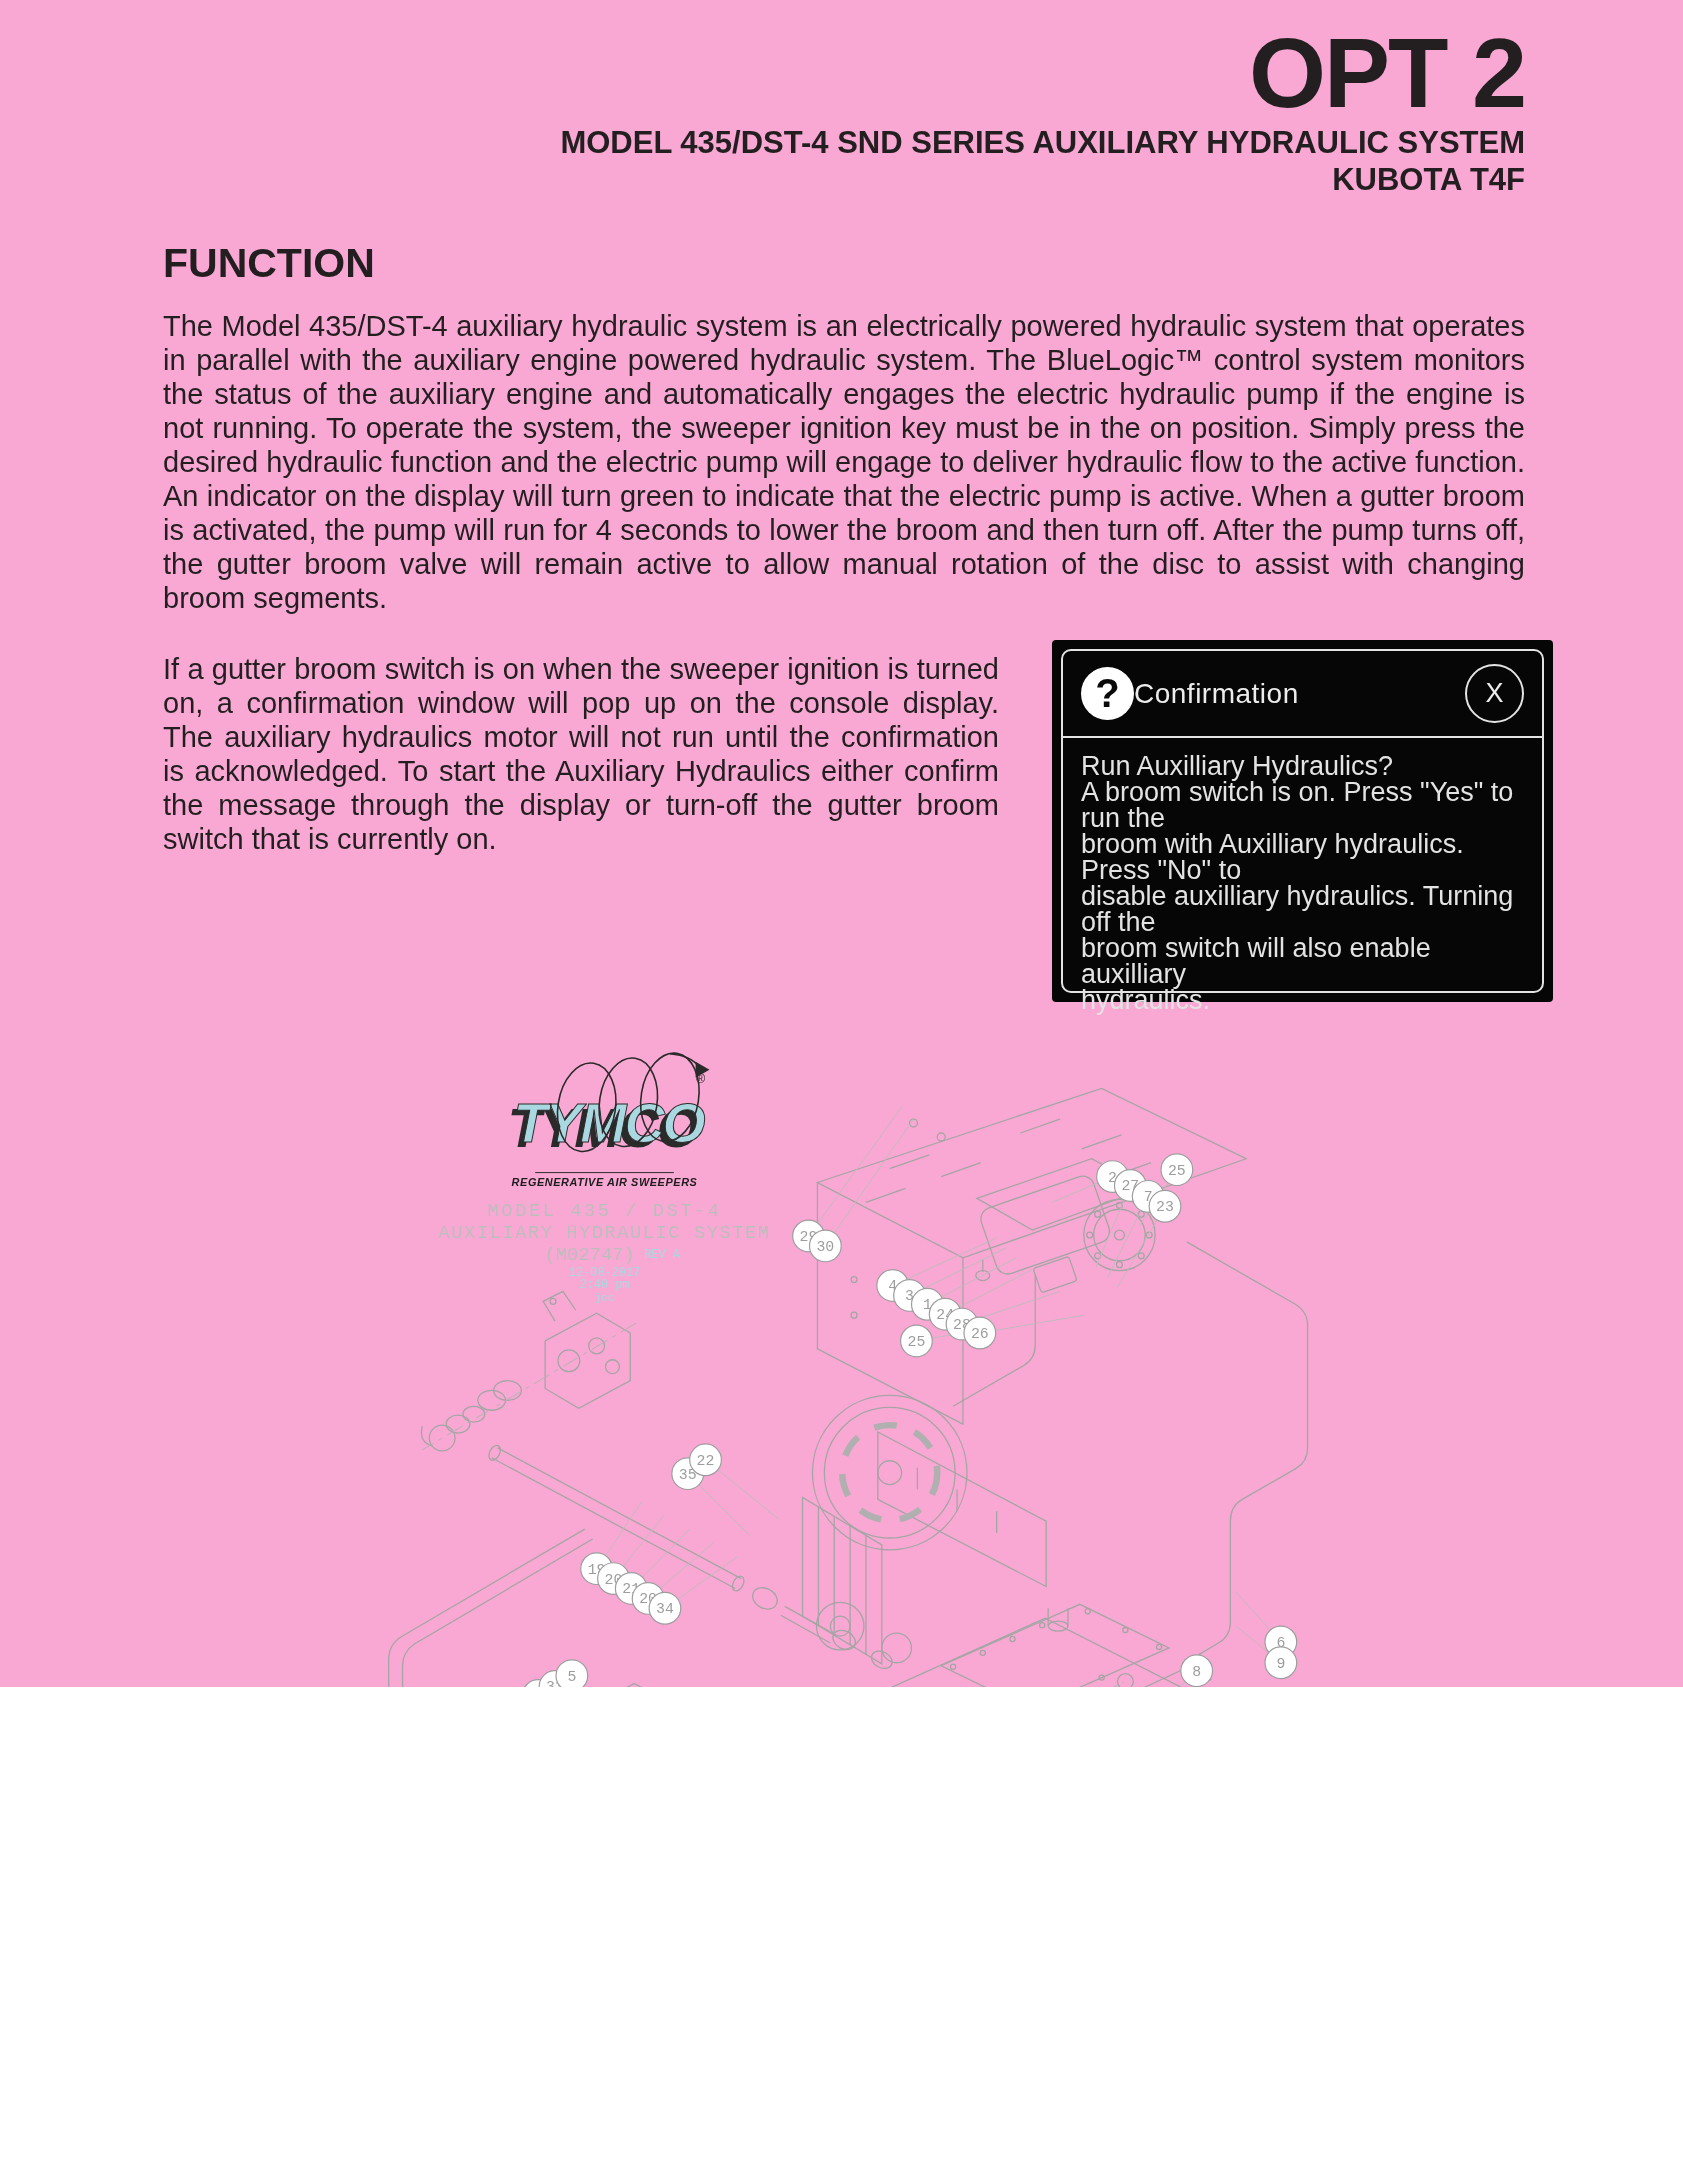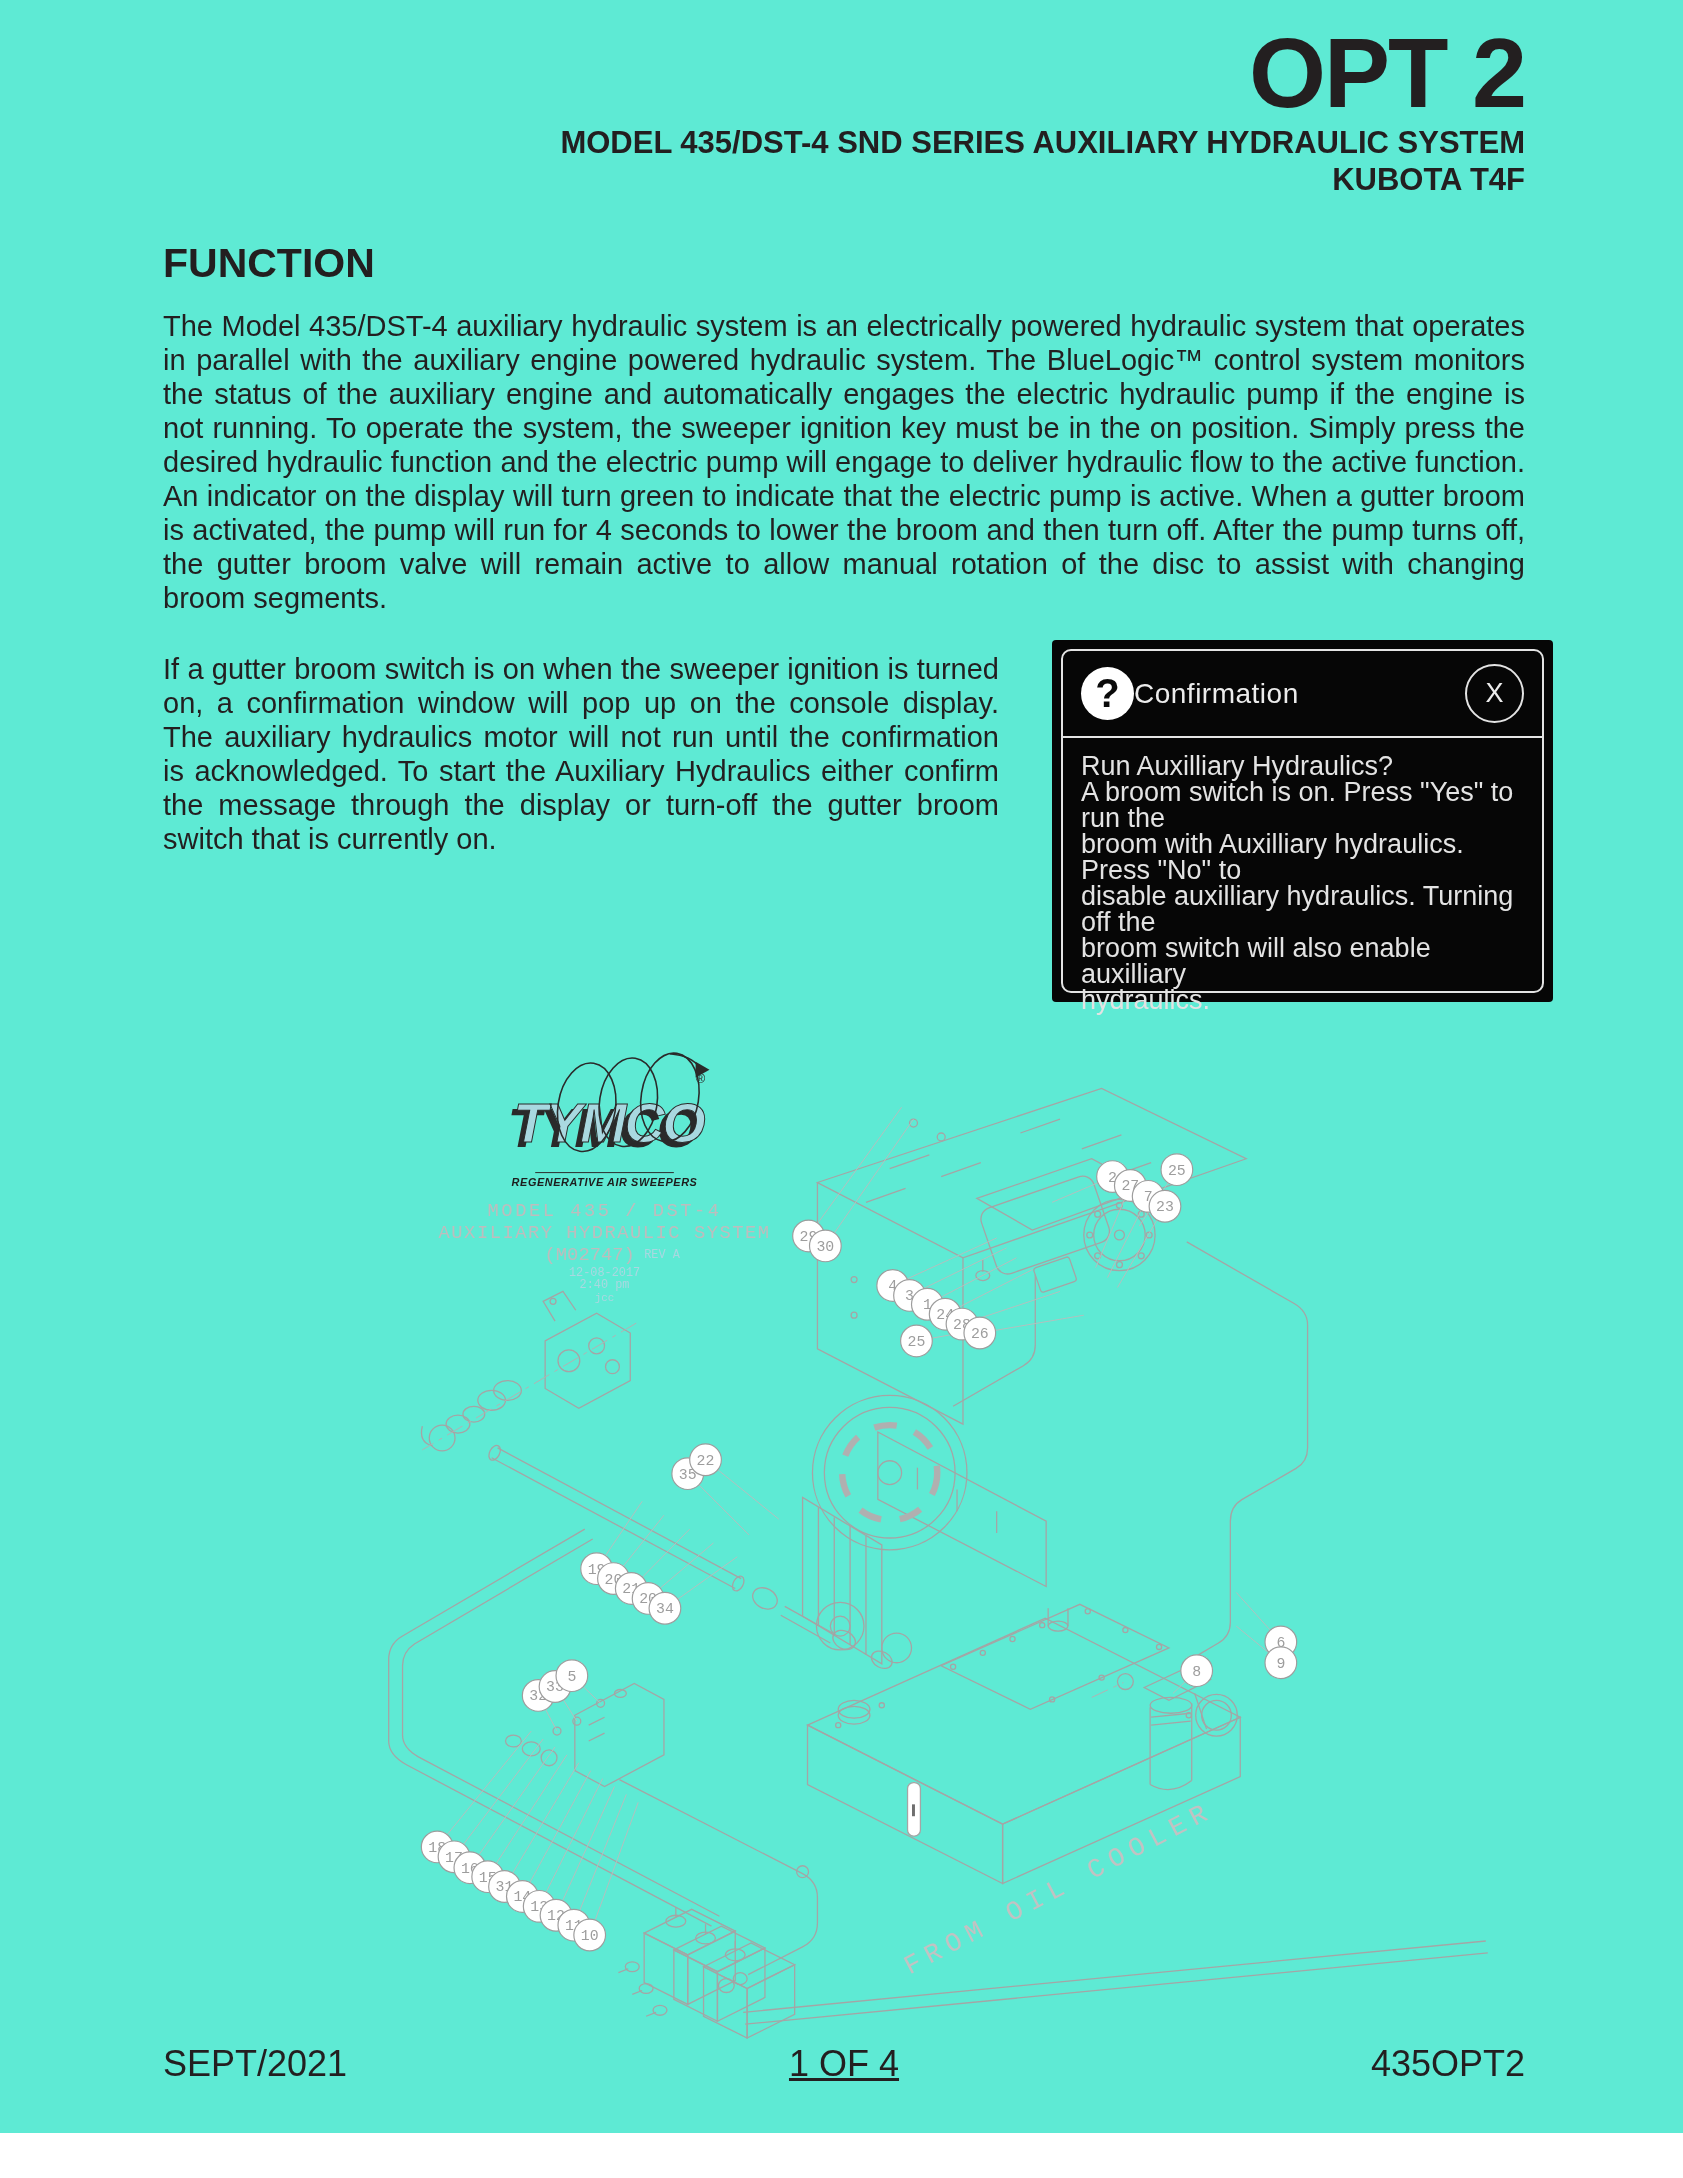--- a/index.html
+++ b/index.html
@@ -3,7 +3,7 @@
 <meta charset="utf-8">
 <style>
   html,body{margin:0;padding:0;background:#ffffff;}
-  .page{position:relative;width:1683px;height:2133px;background:#5eead4;overflow:hidden;
+  .page{position:relative;width:1683px;height:1687px;background:#f9a8d4;overflow:hidden;
         font-family:"Liberation Sans",sans-serif;color:#221f1f;}
   .content{position:relative;padding:26px 158px 0 163px;}
 

